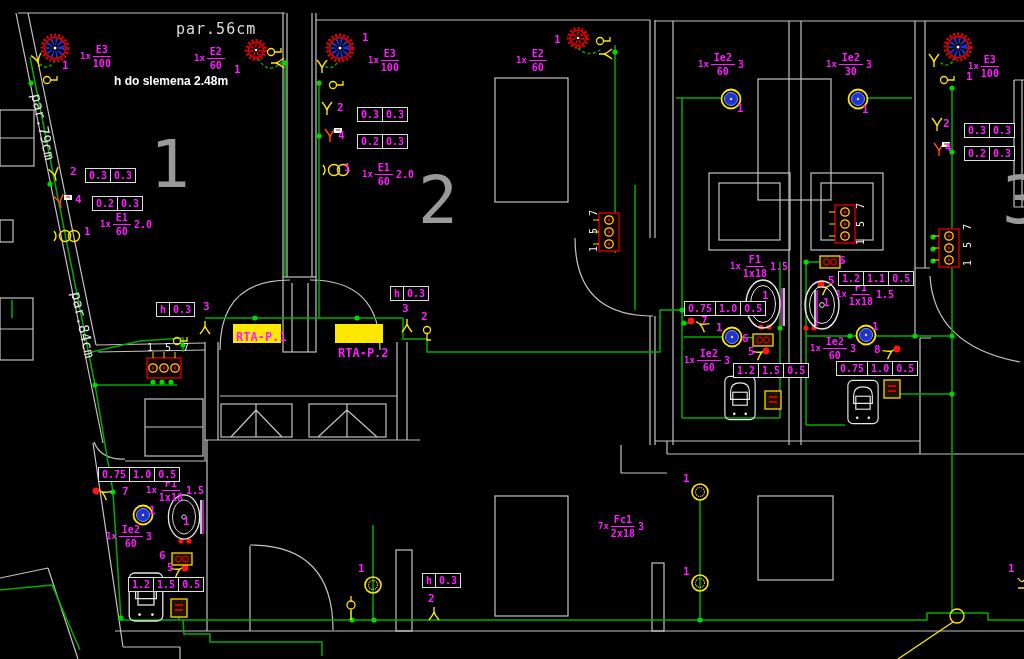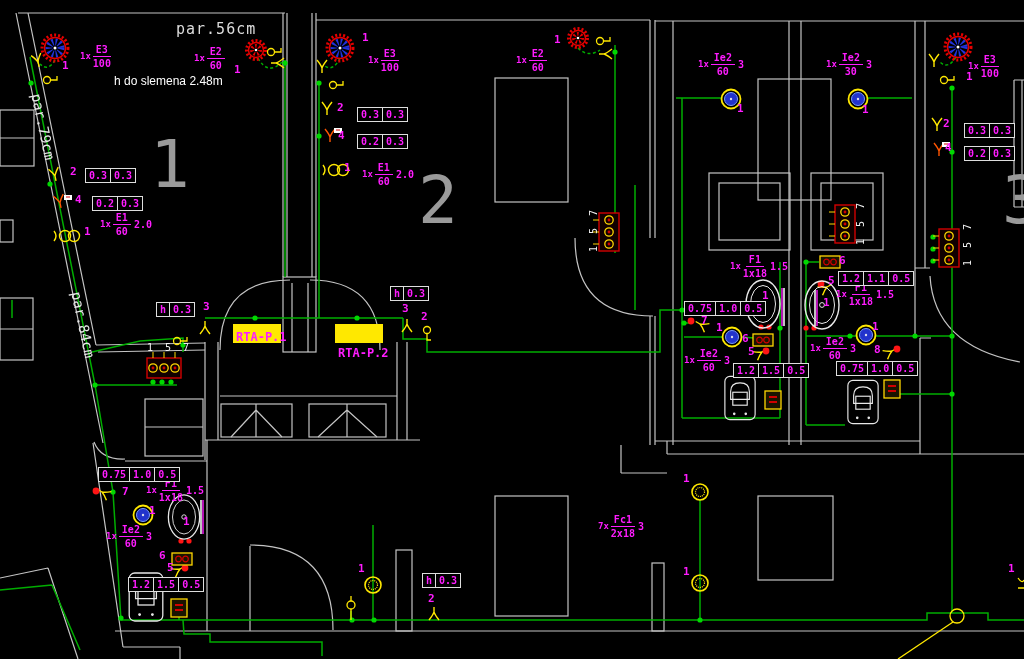--- a/index.html
+++ b/index.html
@@ -18,7 +18,7 @@
   .frac .suf{margin-left:3px;}
   .roomnum{position:absolute;color:#9a9a9a;font:66px "DejaVu Sans Mono",monospace;font-weight:200;line-height:66px;}
   .wtext{position:absolute;color:#e8e8e8;font:12px "DejaVu Sans Mono",monospace;white-space:pre;}
-  .wbold{font-weight:normal;font-family:"Liberation Sans",sans-serif;color:#fff;}
+  .wbold{font-weight:bold;font-family:"Liberation Sans",sans-serif;color:#fff;}
   .big{font-size:15px;letter-spacing:1px;color:#dcdcdc;}
   .rot{transform:rotate(78deg);transform-origin:0 0;font-size:14px;}
   .rotccw{transform:rotate(-90deg);transform-origin:0 0;}

